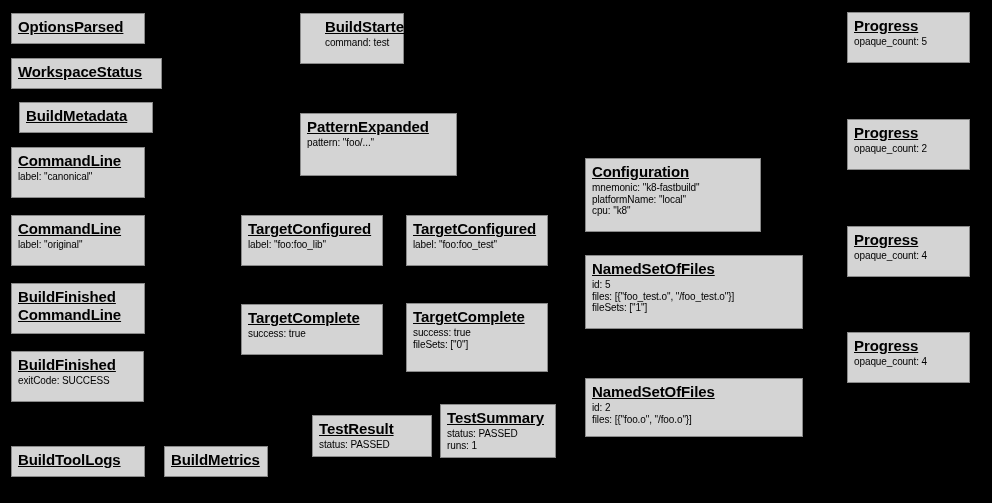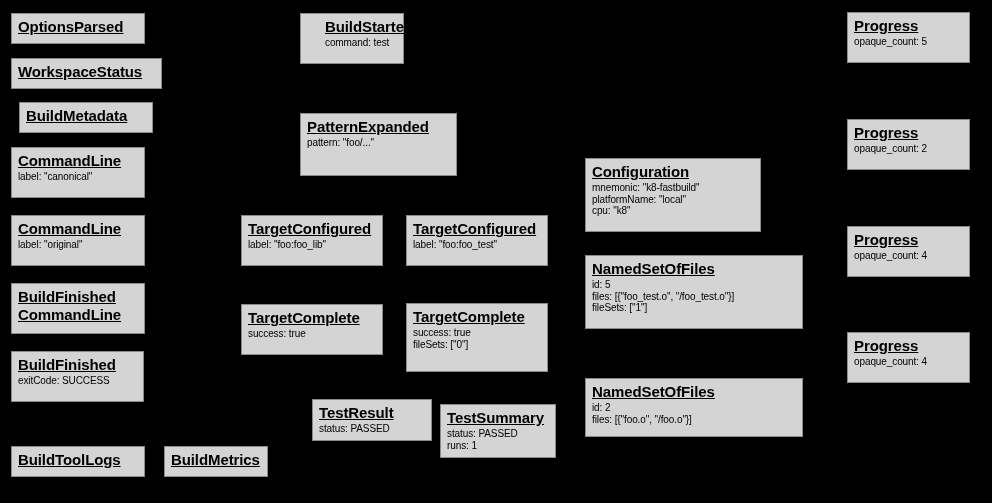--- a/index.html
+++ b/index.html
@@ -68,7 +68,7 @@
     <div class="node" style="left: 241px; top: 304px; width: 142px; height: 51px;"><div class="node-title">TargetComplete</div><div class="node-fields">success: true</div></div>
     <div class="node" style="left: 406px; top: 303px; width: 142px; height: 69px;"><div class="node-title">TargetComplete</div><div class="node-fields">success: true
 fileSets: ["0"]</div></div>
-    <div class="node" style="left: 312px; top: 399px; width: 120px; height: 42px;"><div class="node-title">TestResult</div><div class="node-fields">status: PASSED</div></div>
+    <div class="node" style="left: 312px; top: 415px; width: 120px; height: 42px;"><div class="node-title">TestResult</div><div class="node-fields">status: PASSED</div></div>
     <div class="node" style="left: 440px; top: 404px; width: 116px; height: 54px;"><div class="node-title">TestSummary</div><div class="node-fields">status: PASSED
 runs: 1</div></div>
     <div class="node" style="left: 585px; top: 158px; width: 176px; height: 74px;"><div class="node-title">Configuration</div><div class="node-fields">mnemonic: "k8-fastbuild"

